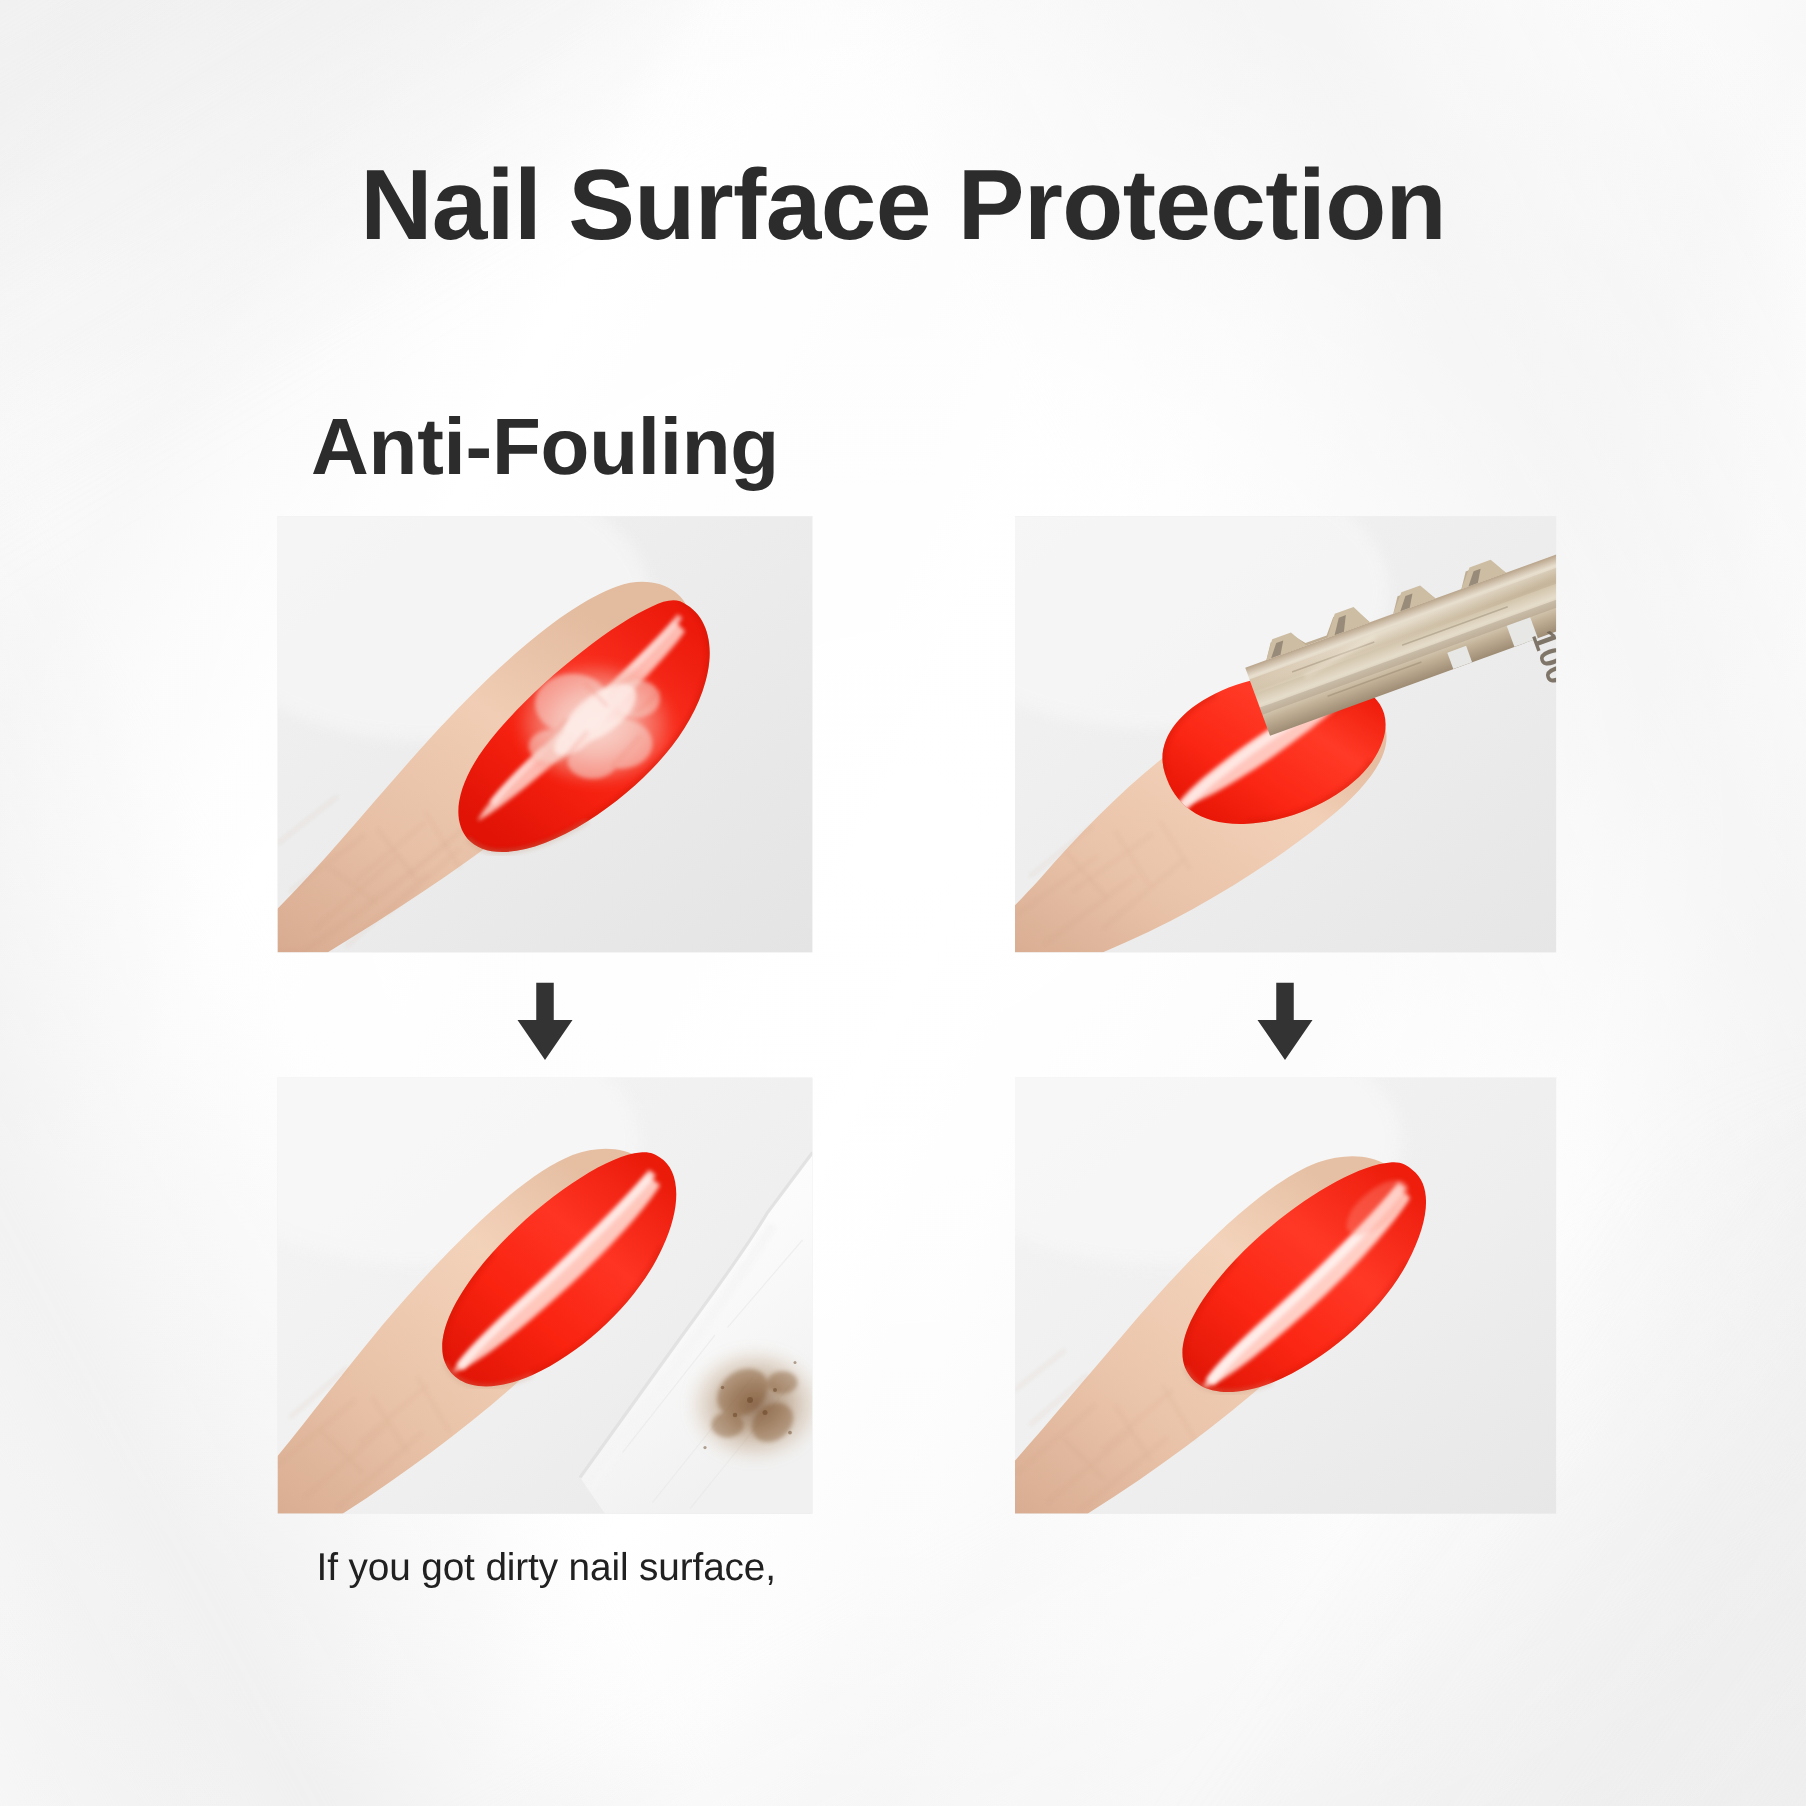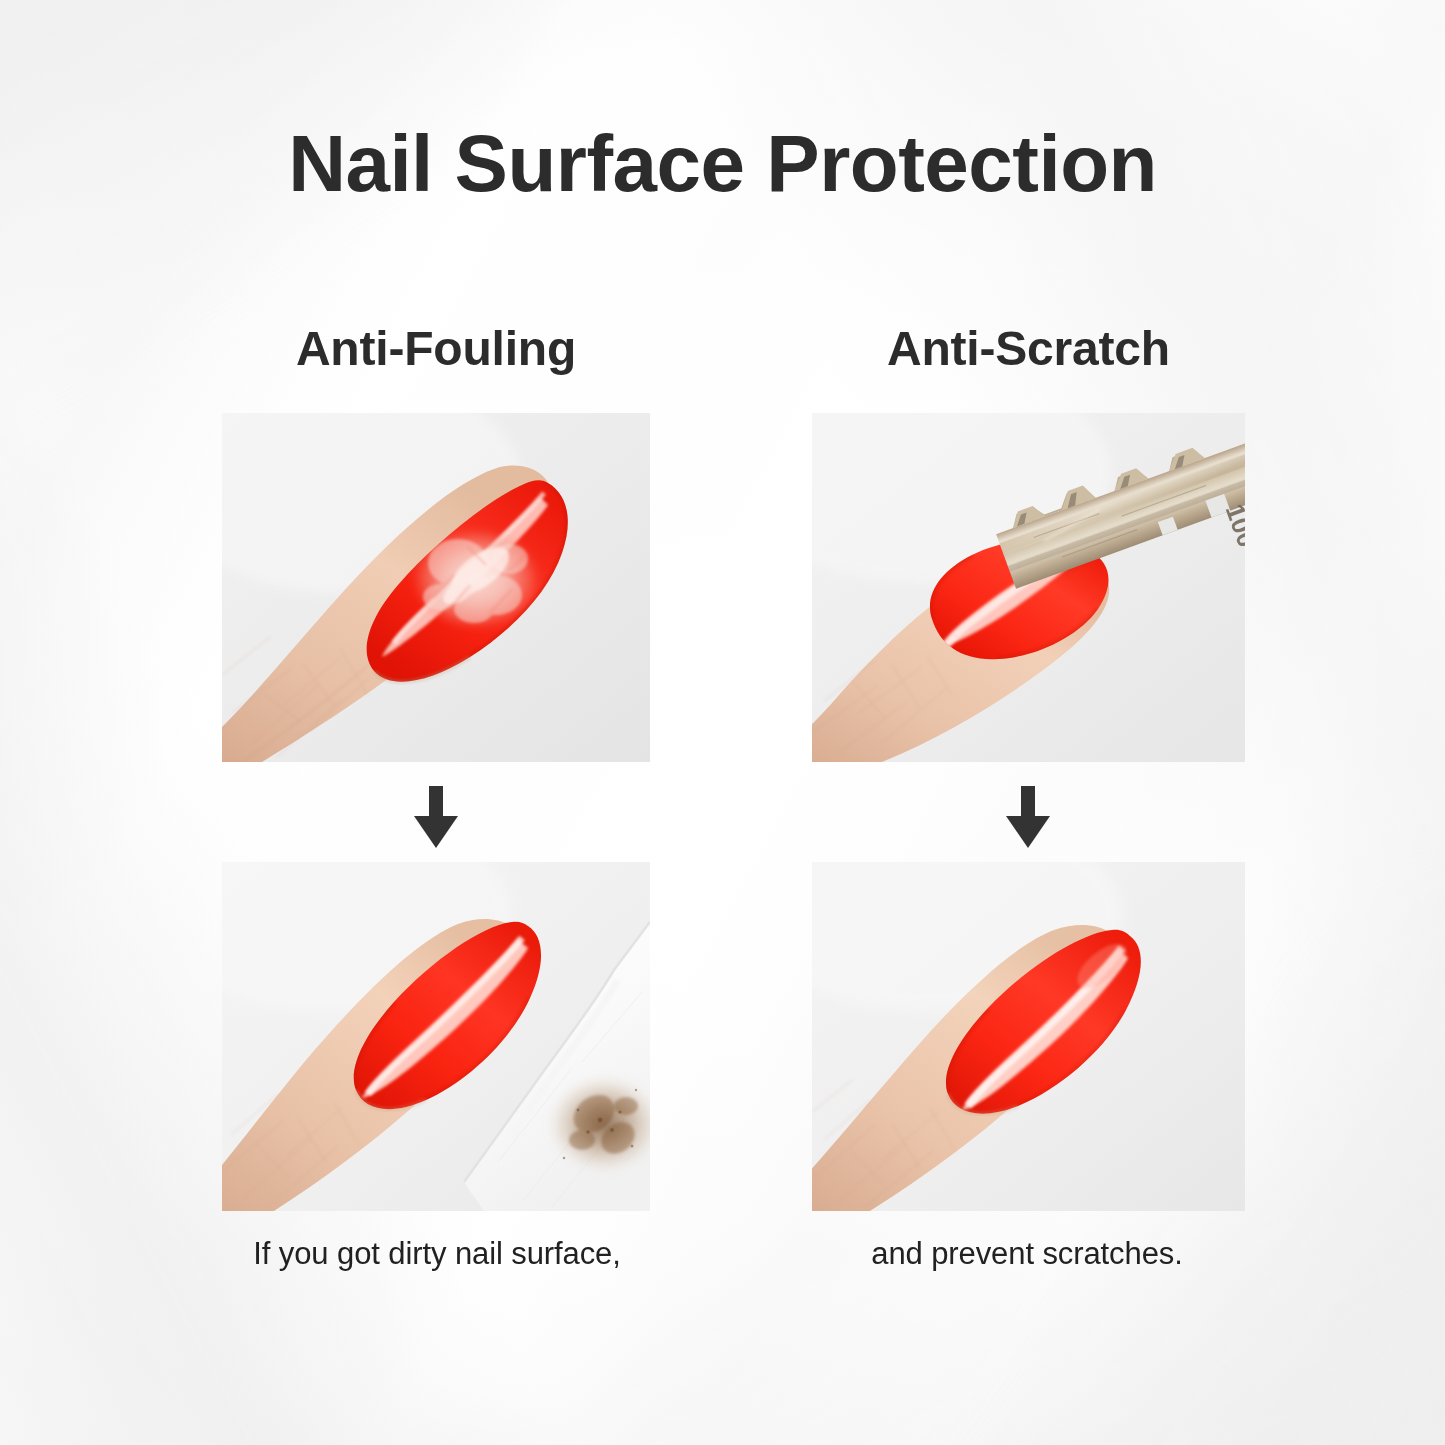--- a/index.html
+++ b/index.html
@@ -107,7 +107,7 @@
   .col-head {
     position: absolute;
     top: 325px;
-    font-size: 48px;
+    font-size: 64px;
     line-height: 1.0;
     font-weight: 700;
     color: #2c2c2c;

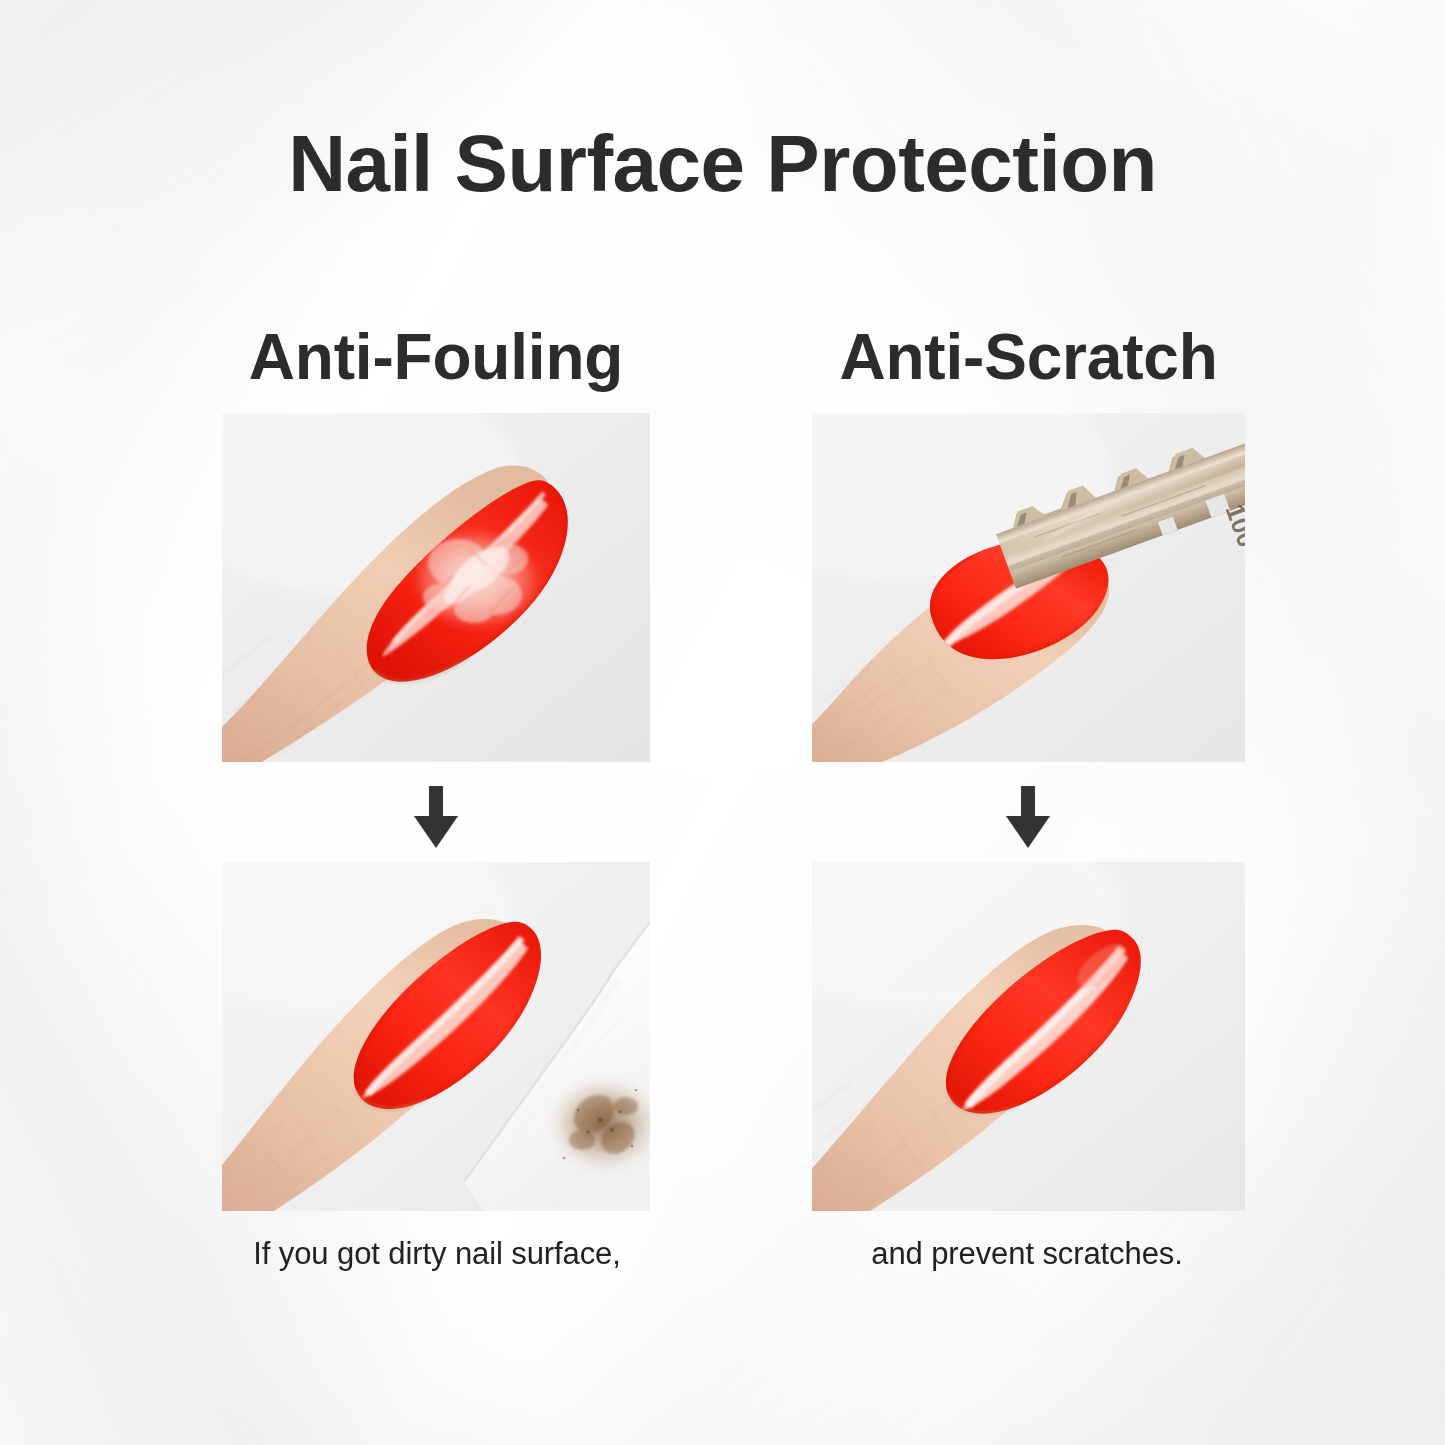--- a/index.html
+++ b/index.html
@@ -174,7 +174,6 @@
 
   <div class="col-head left">Anti-Fouling</div>
 
-  <div class="col-head right">Anti-Scratch</div>
 
   <div class="photo p-tl">
     <svg viewBox="0 0 428 349" preserveAspectRatio="xMidYMid slice" aria-hidden="true">

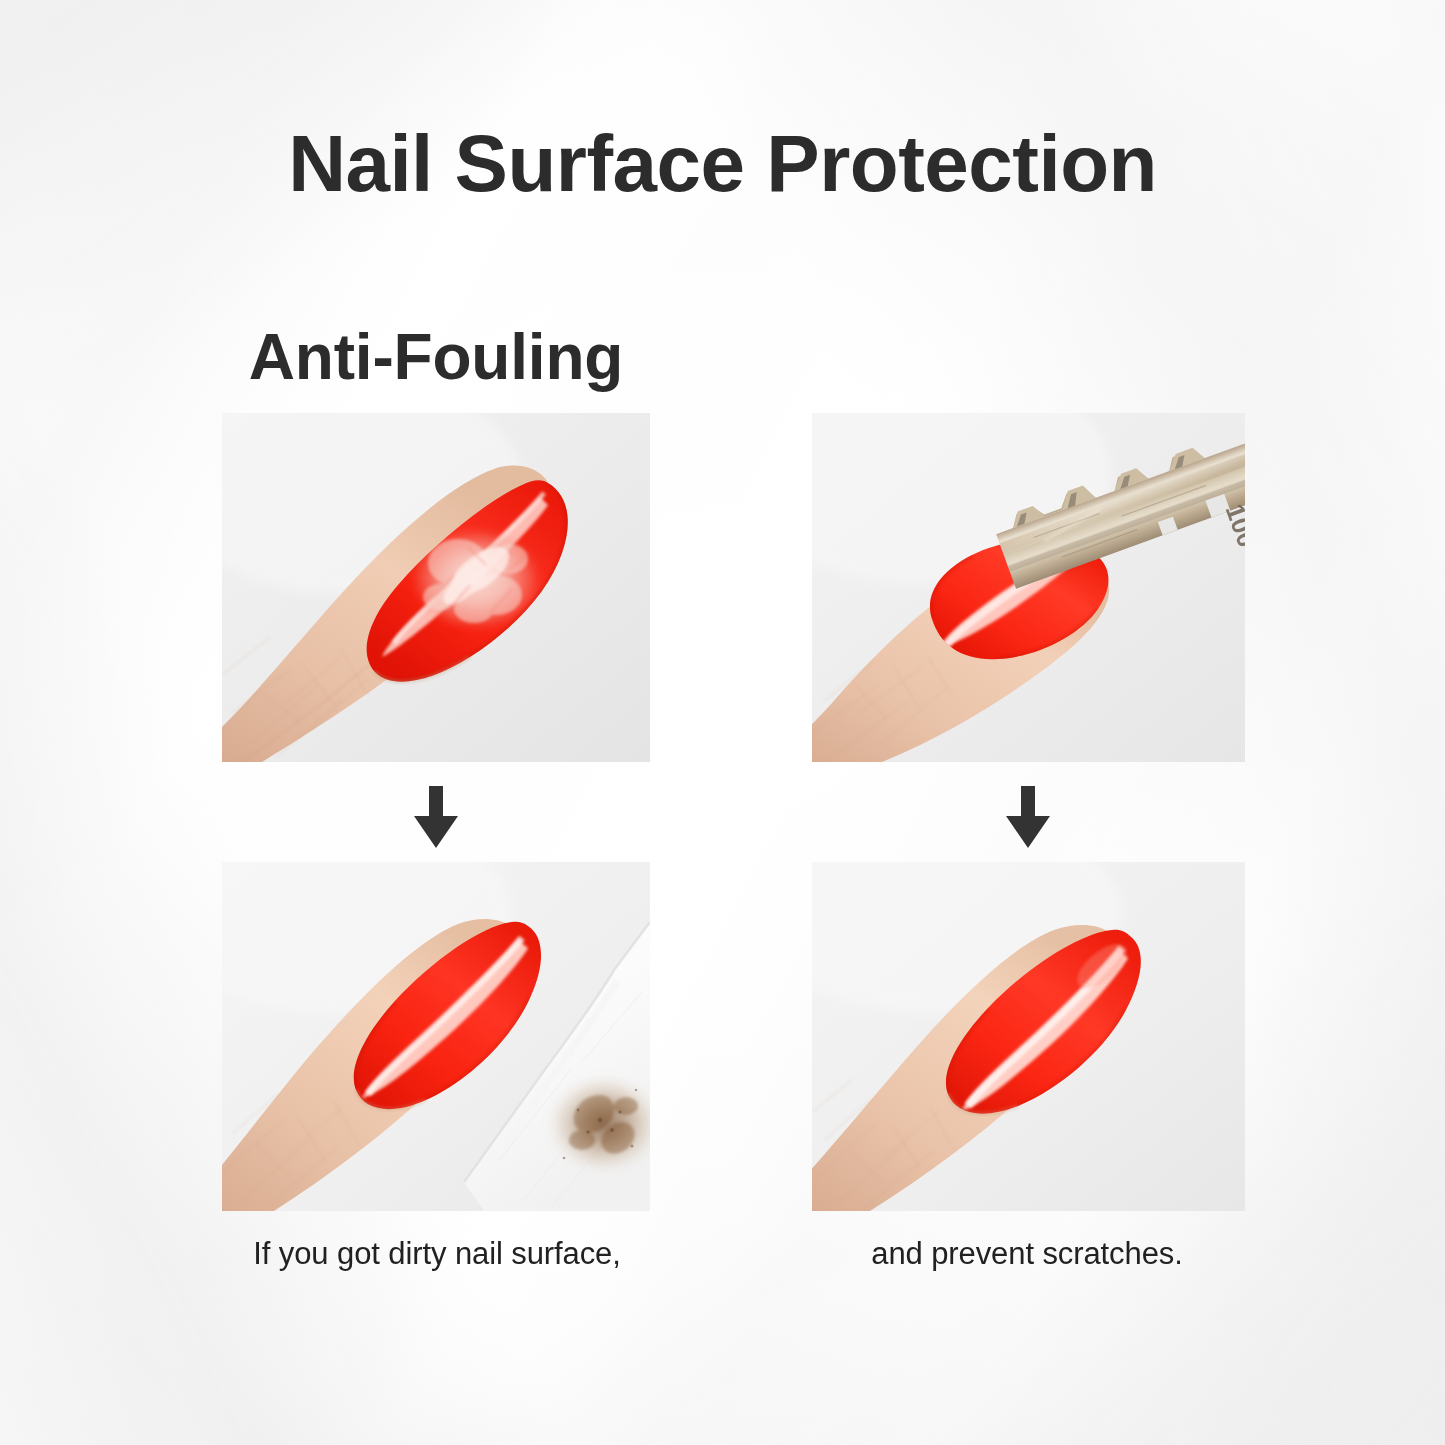--- a/index.html
+++ b/index.html
@@ -562,7 +562,6 @@
   </div>
 
   <div class="caption c-right">
-    <span class="line">and prevent scratches.</span>
   </div>
 
 </div>

